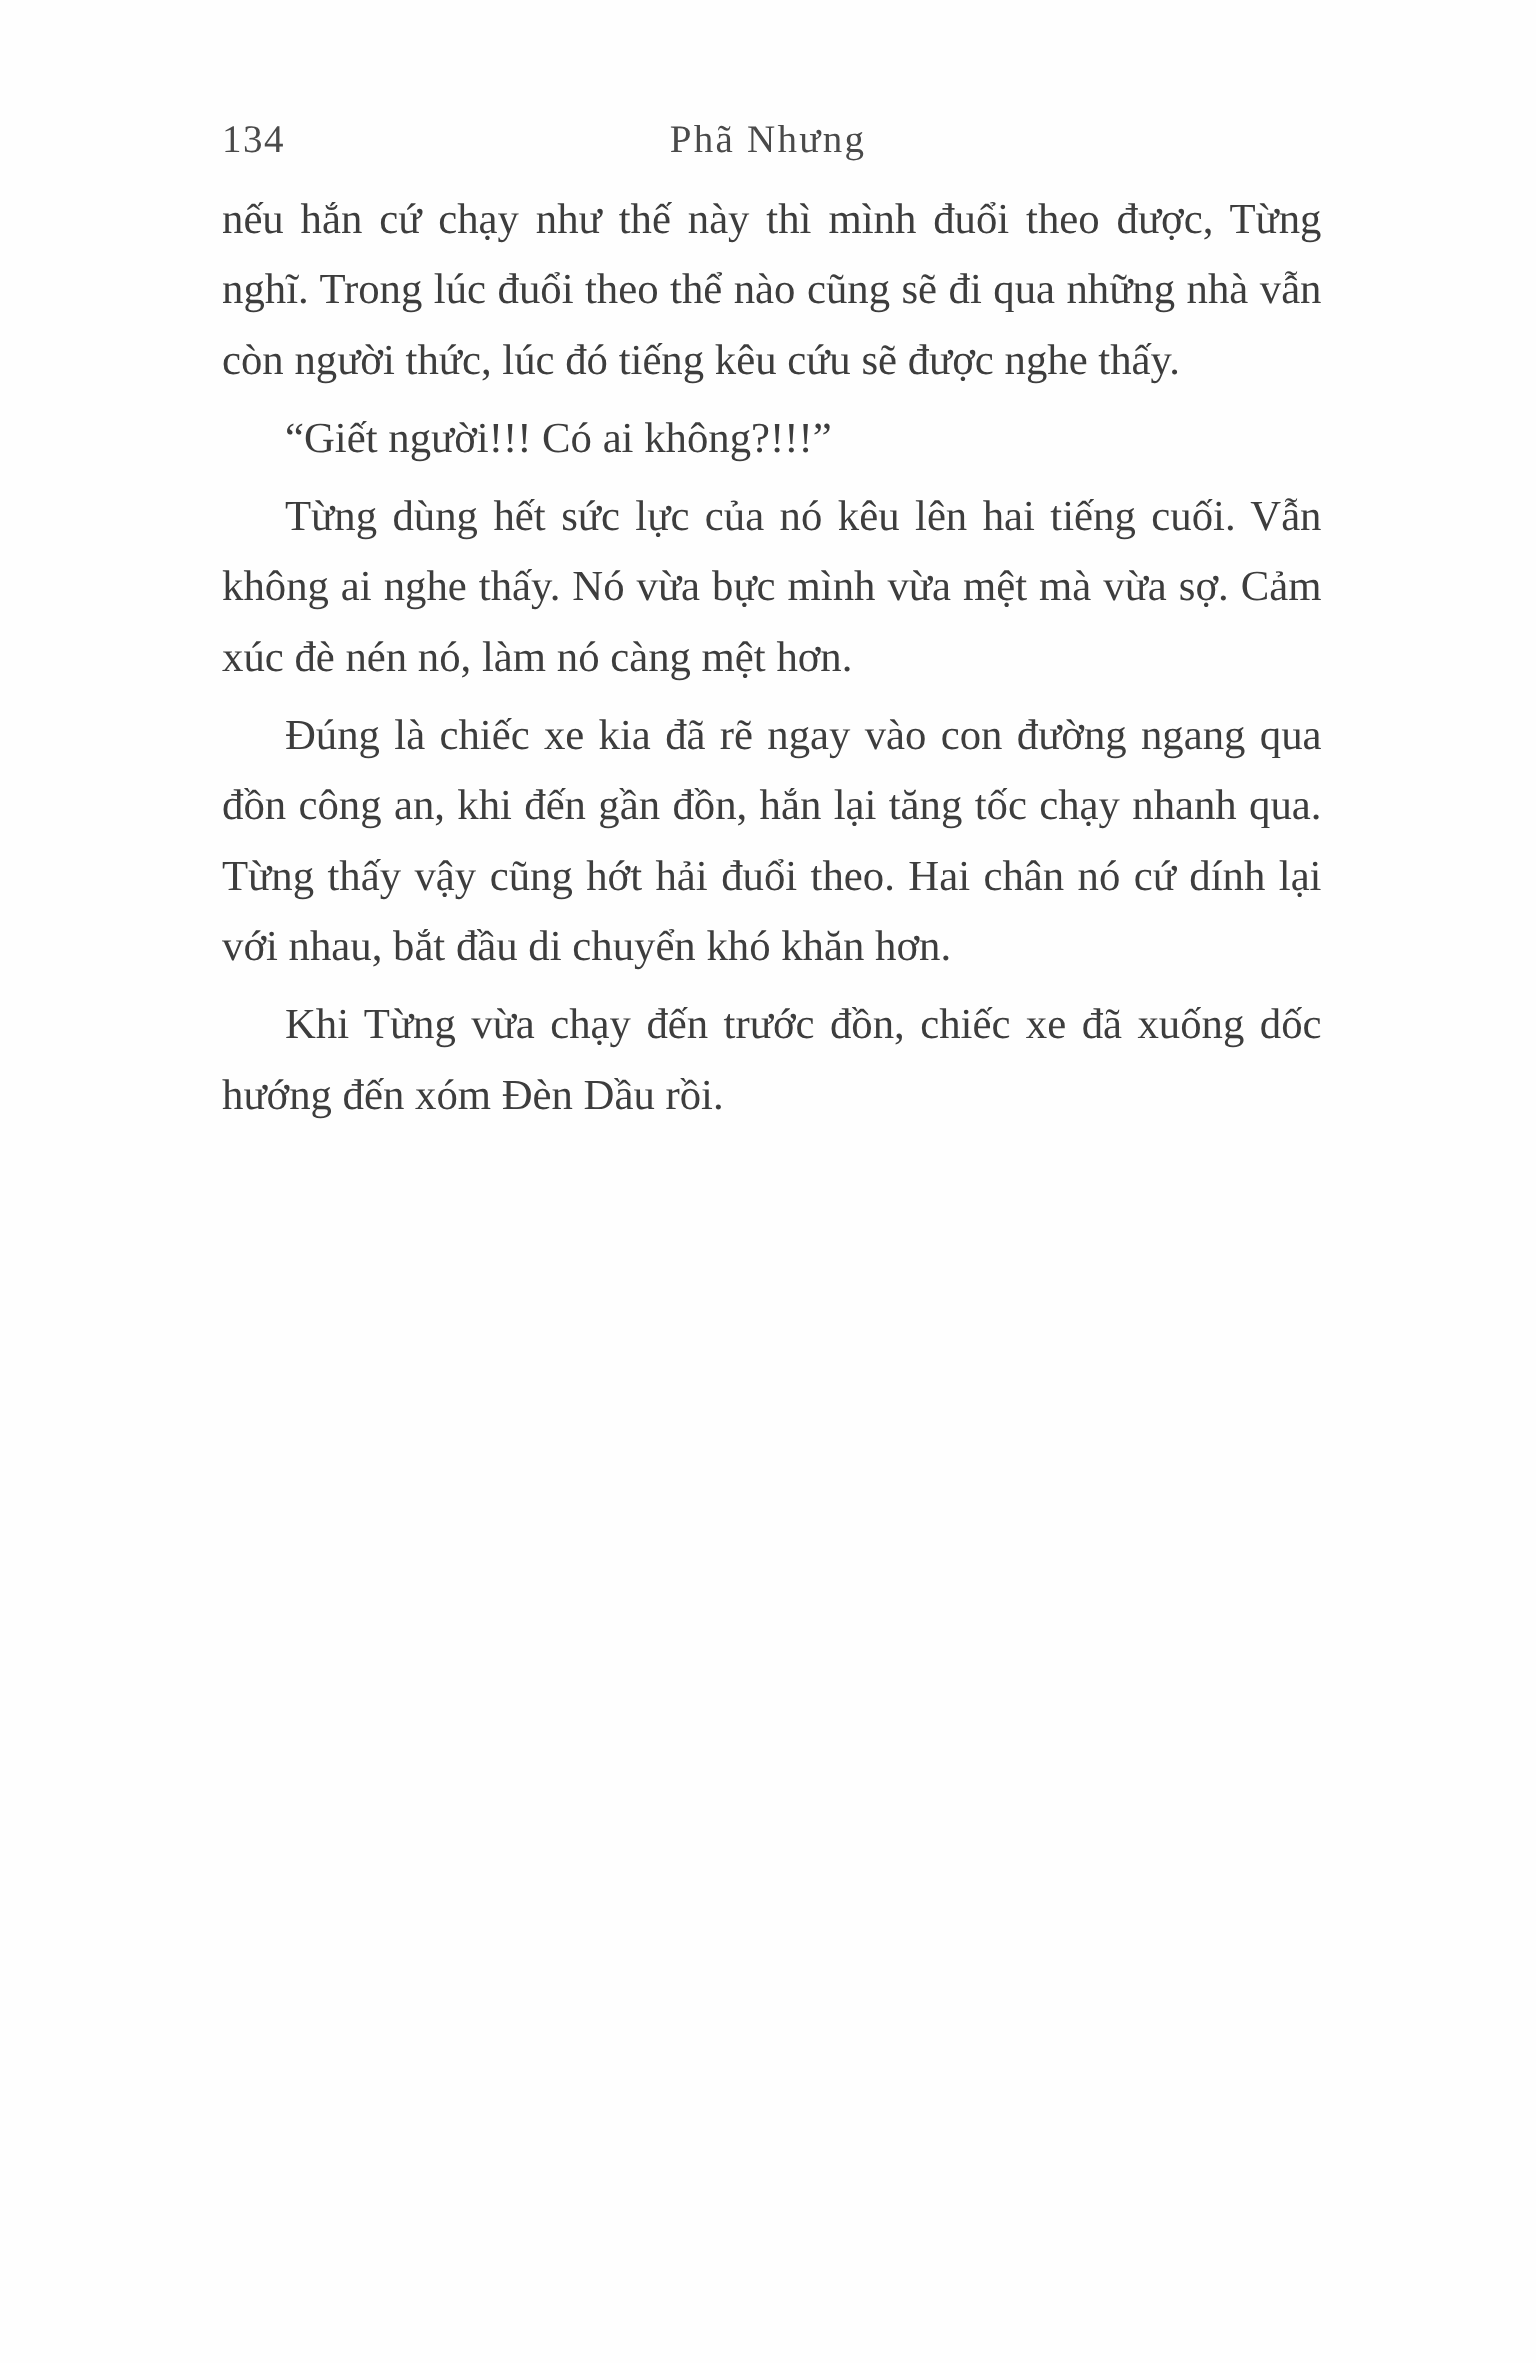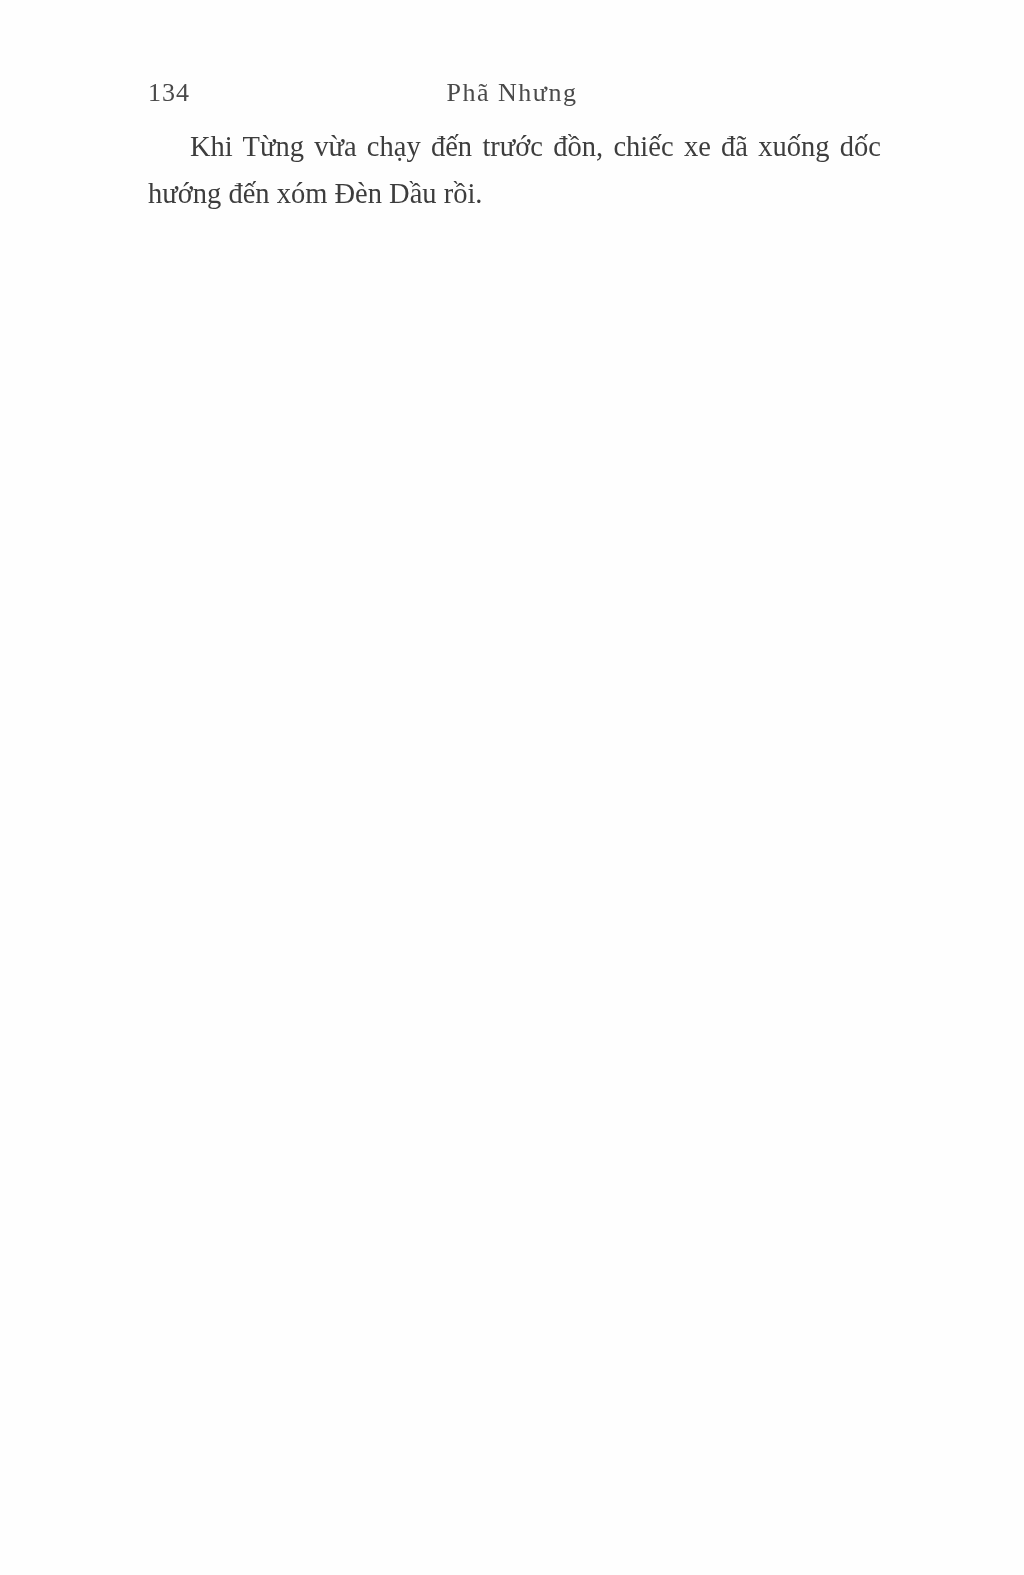--- a/index.html
+++ b/index.html
@@ -71,6 +71,7 @@
     <span class="header-title">Phã Nhưng</span>
   </div>
   <div class="page-body">
+      <p class="para">nếu hắn cứ chạy như thế này thì mình đuổi theo được, Từng nghĩ. Trong lúc đuổi theo thể nào cũng sẽ đi qua những nhà vẫn còn người thức, lúc đó tiếng kêu cứu sẽ được nghe thấy.</p>
       <p class="para indent">Khi Từng vừa chạy đến trước đồn, chiếc xe đã xuống dốc hướng đến xóm Đèn Dầu rồi.</p>
     </div>
 </div>

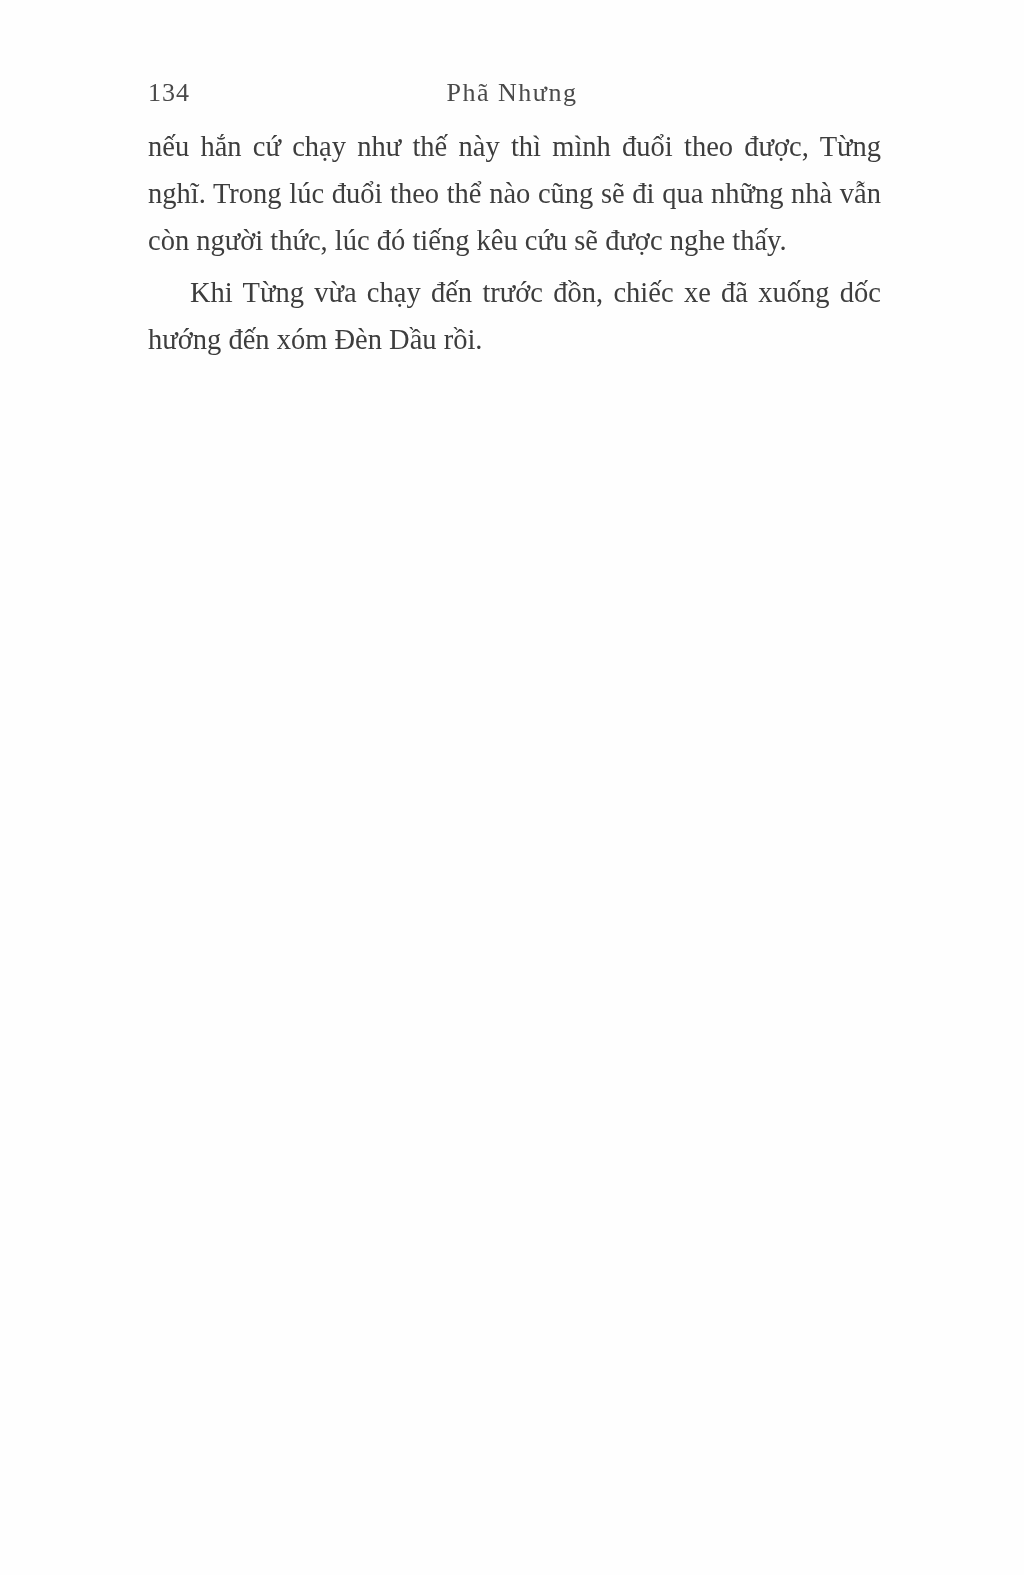--- a/index.html
+++ b/index.html
@@ -72,6 +72,7 @@
   </div>
   <div class="page-body">
       <p class="para">nếu hắn cứ chạy như thế này thì mình đuổi theo được, Từng nghĩ. Trong lúc đuổi theo thể nào cũng sẽ đi qua những nhà vẫn còn người thức, lúc đó tiếng kêu cứu sẽ được nghe thấy.</p>
+      <p class="para indent">“Giết người!!! Có ai không?!!!”</p>
       <p class="para indent">Khi Từng vừa chạy đến trước đồn, chiếc xe đã xuống dốc hướng đến xóm Đèn Dầu rồi.</p>
     </div>
 </div>

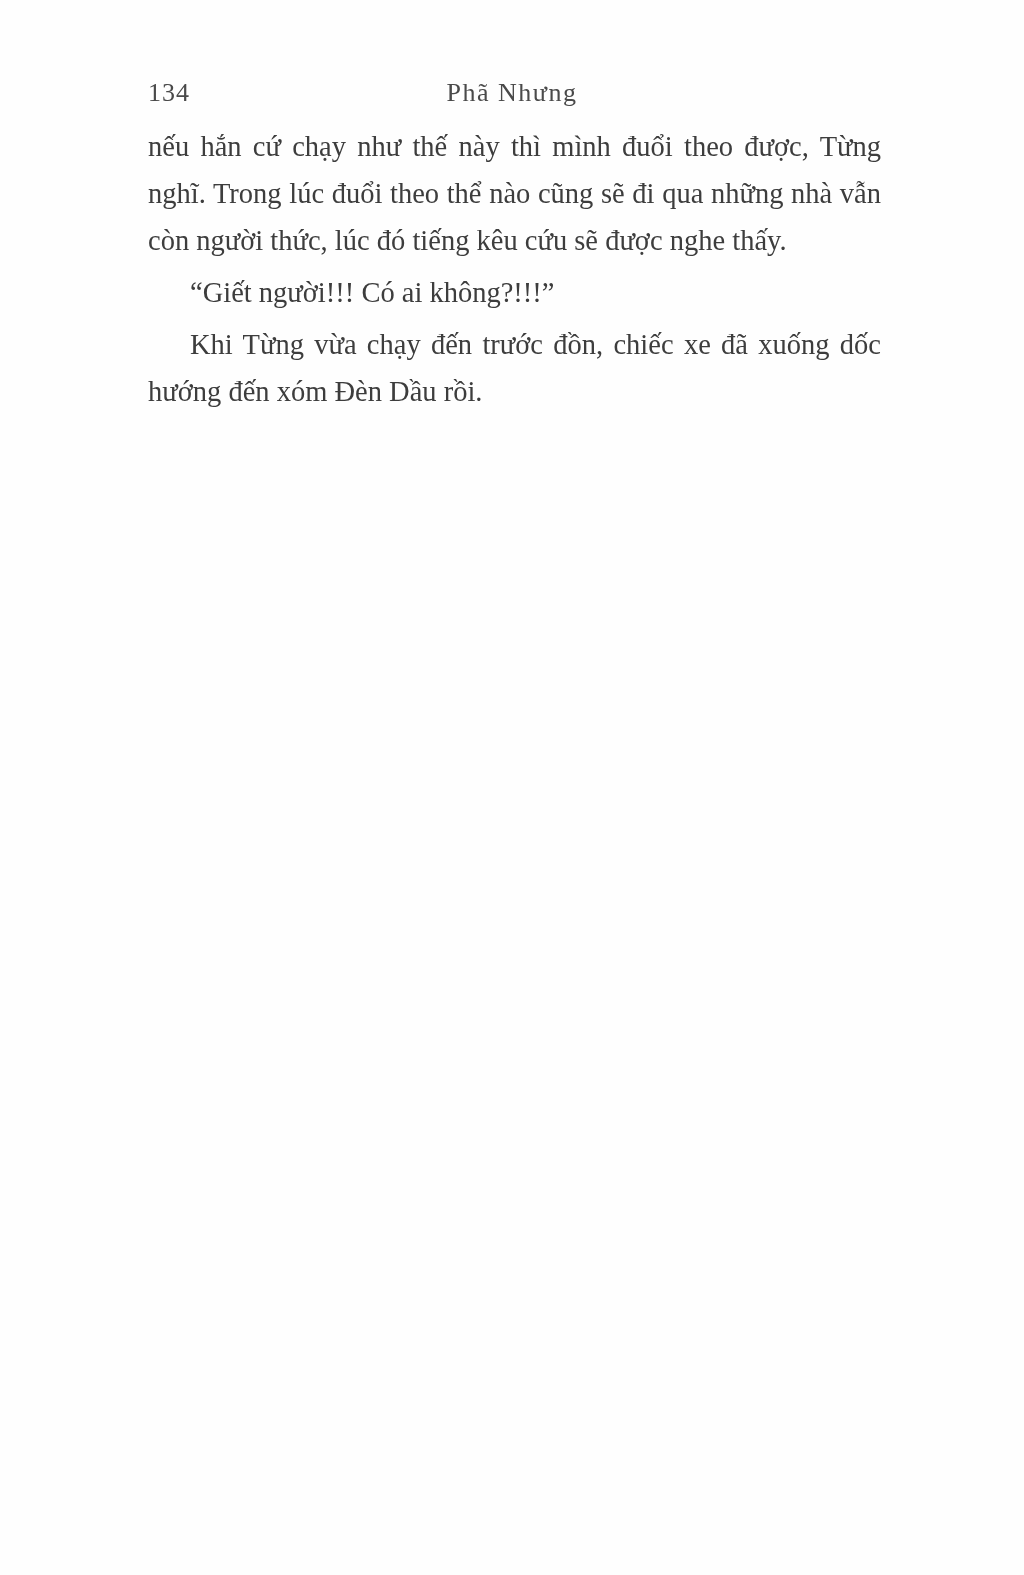--- a/index.html
+++ b/index.html
@@ -73,6 +73,7 @@
   <div class="page-body">
       <p class="para">nếu hắn cứ chạy như thế này thì mình đuổi theo được, Từng nghĩ. Trong lúc đuổi theo thể nào cũng sẽ đi qua những nhà vẫn còn người thức, lúc đó tiếng kêu cứu sẽ được nghe thấy.</p>
       <p class="para indent">“Giết người!!! Có ai không?!!!”</p>
+      <p class="para indent">Từng dùng hết sức lực của nó kêu lên hai tiếng cuối. Vẫn không ai nghe thấy. Nó vừa bực mình vừa mệt mà vừa sợ. Cảm xúc đè nén nó, làm nó càng mệt hơn.</p>
       <p class="para indent">Khi Từng vừa chạy đến trước đồn, chiếc xe đã xuống dốc hướng đến xóm Đèn Dầu rồi.</p>
     </div>
 </div>

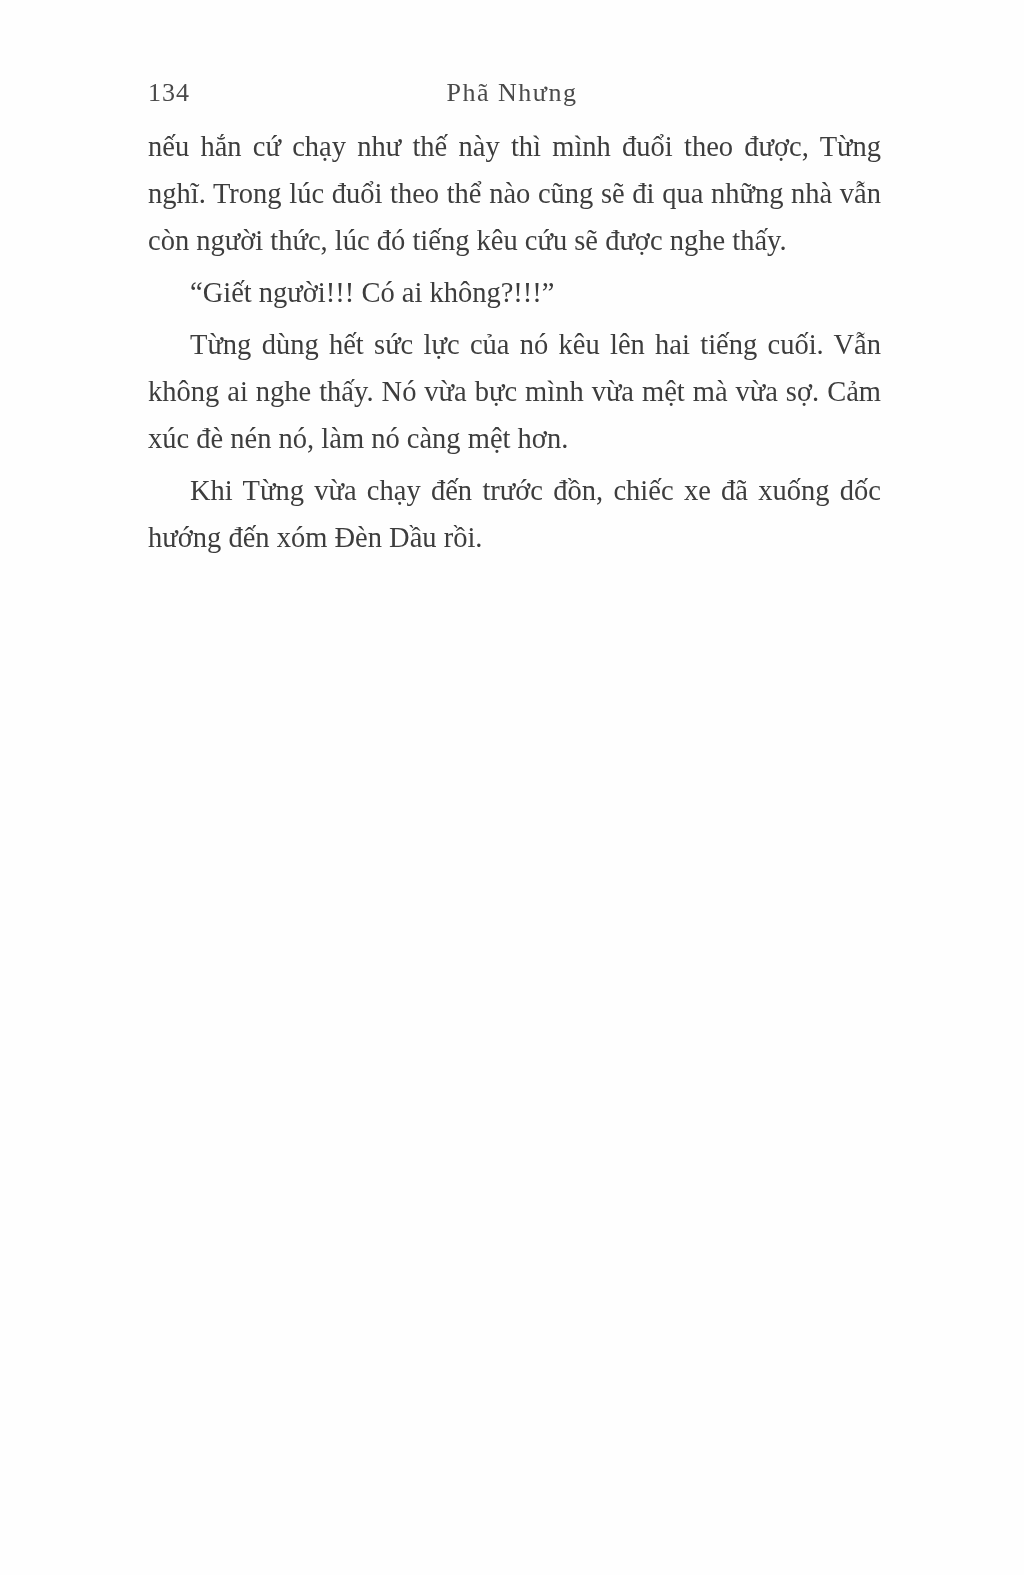--- a/index.html
+++ b/index.html
@@ -74,6 +74,7 @@
       <p class="para">nếu hắn cứ chạy như thế này thì mình đuổi theo được, Từng nghĩ. Trong lúc đuổi theo thể nào cũng sẽ đi qua những nhà vẫn còn người thức, lúc đó tiếng kêu cứu sẽ được nghe thấy.</p>
       <p class="para indent">“Giết người!!! Có ai không?!!!”</p>
       <p class="para indent">Từng dùng hết sức lực của nó kêu lên hai tiếng cuối. Vẫn không ai nghe thấy. Nó vừa bực mình vừa mệt mà vừa sợ. Cảm xúc đè nén nó, làm nó càng mệt hơn.</p>
+      <p class="para indent">Đúng là chiếc xe kia đã rẽ ngay vào con đường ngang qua đồn công an, khi đến gần đồn, hắn lại tăng tốc chạy nhanh qua. Từng thấy vậy cũng hớt hải đuổi theo. Hai chân nó cứ dính lại với nhau, bắt đầu di chuyển khó khăn hơn.</p>
       <p class="para indent">Khi Từng vừa chạy đến trước đồn, chiếc xe đã xuống dốc hướng đến xóm Đèn Dầu rồi.</p>
     </div>
 </div>

